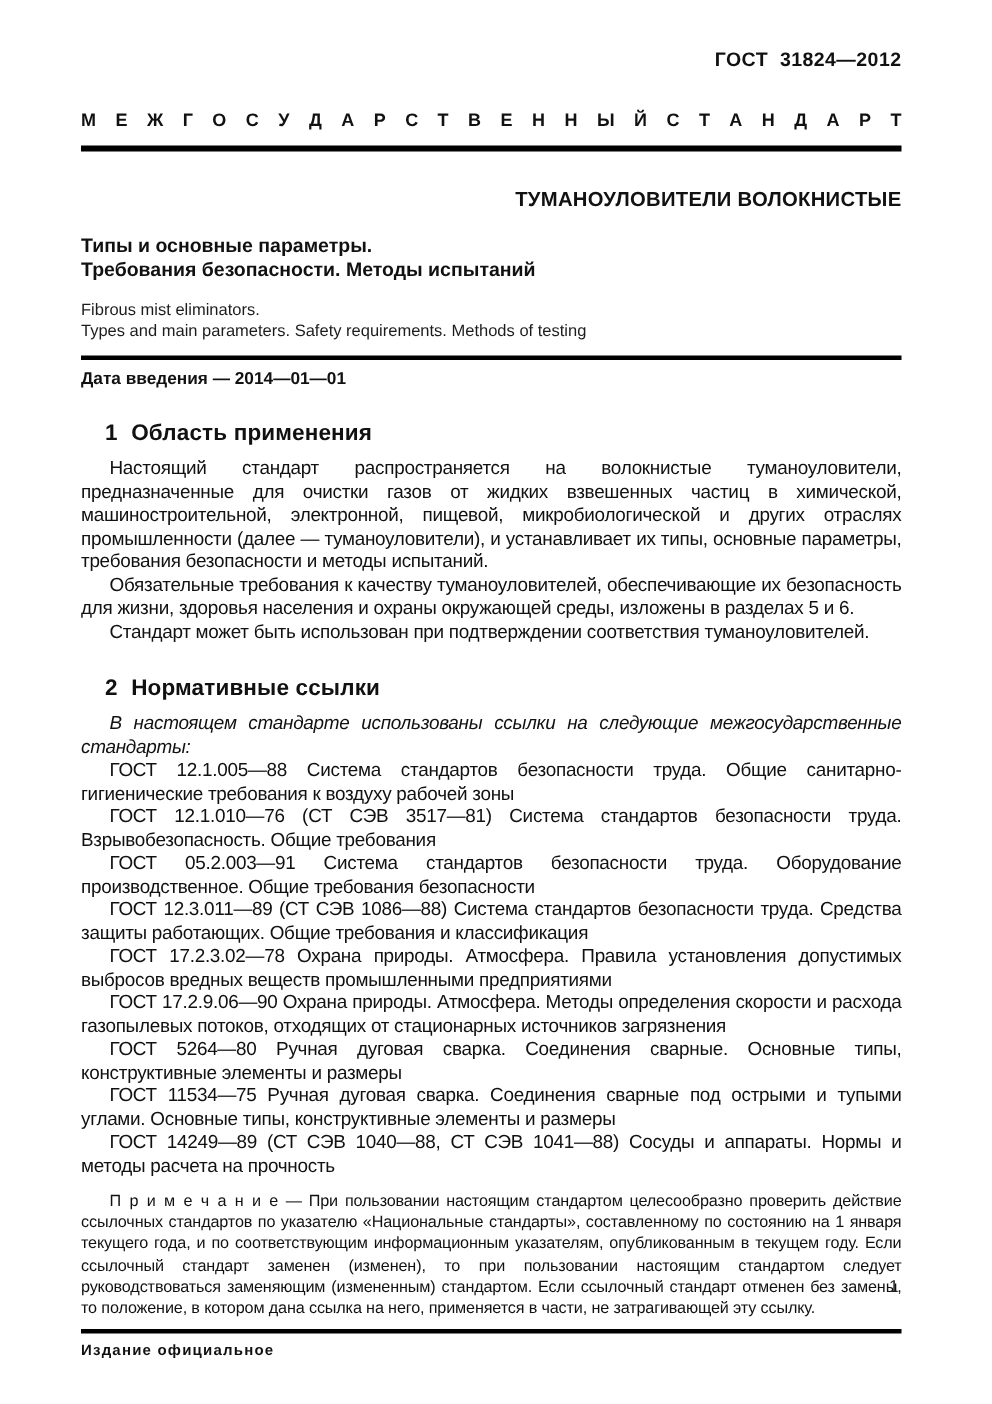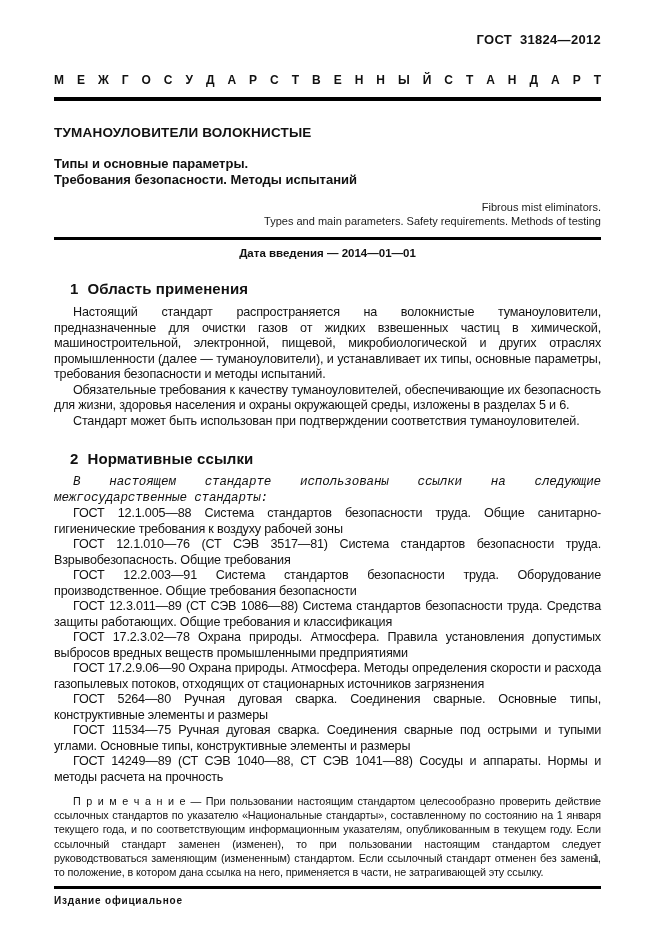--- a/index.html
+++ b/index.html
@@ -38,7 +38,7 @@
   .rule-mid   { height: 3px; margin-top: 9px; }
   .title-ru {
     margin-top: 24px;
-    text-align: left;
+    text-align: right;
     font-weight: bold;
     font-size: 13.5px;
     letter-spacing: 0.2px;

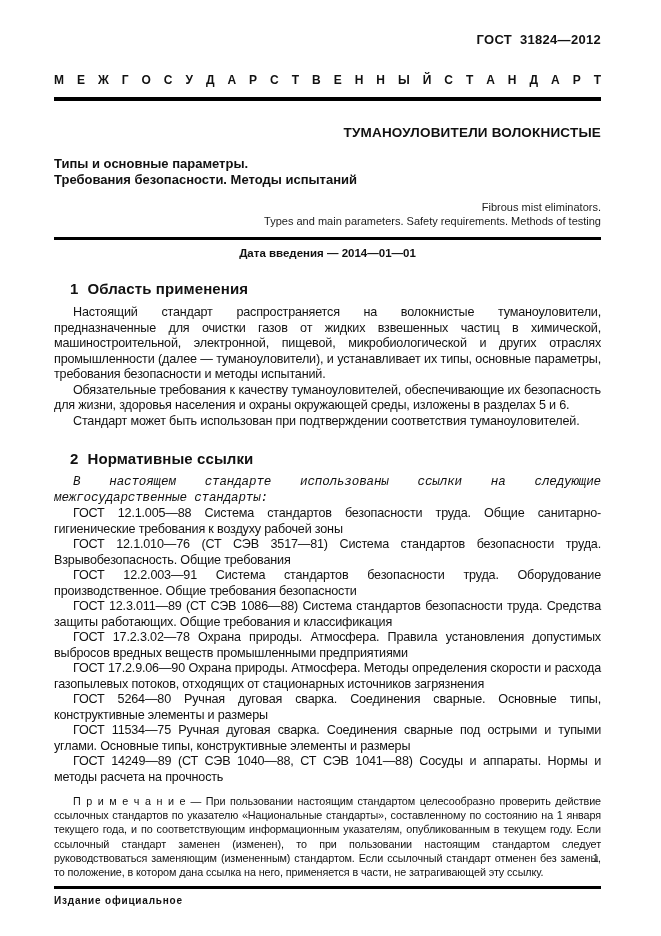--- a/index.html
+++ b/index.html
@@ -52,7 +52,7 @@
   }
   .title-en {
     margin-top: 12px;
-    text-align: right;
+    text-align: left;
     font-size: 11px;
     line-height: 14px;
     color: #1c1c1c;

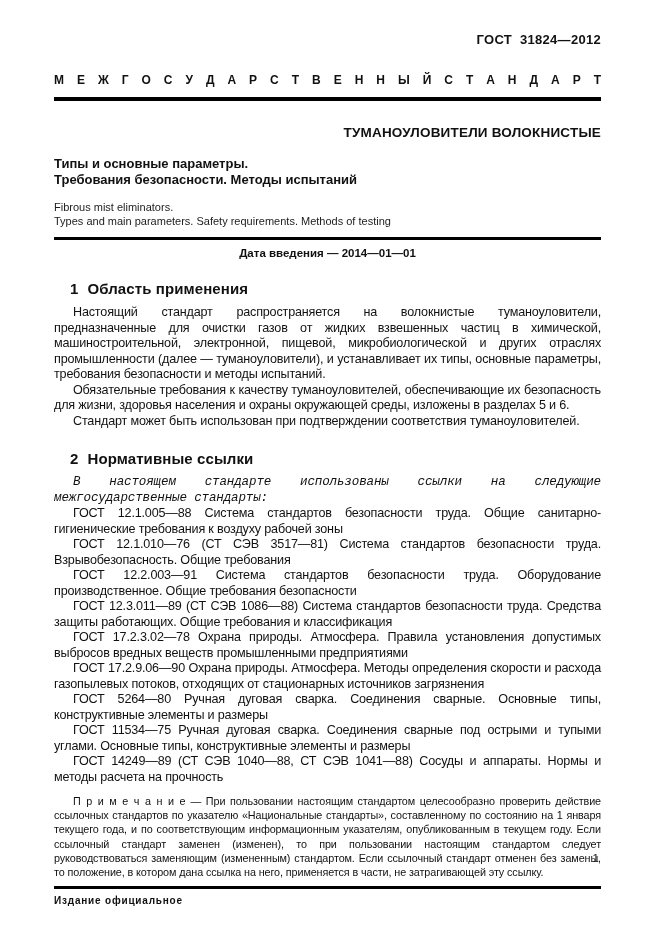--- a/index.html
+++ b/index.html
@@ -59,7 +59,7 @@
   }
   .date-line {
     margin-top: 7px;
-    text-align: center;
+    text-align: left;
     font-weight: bold;
     font-size: 11.5px;
   }

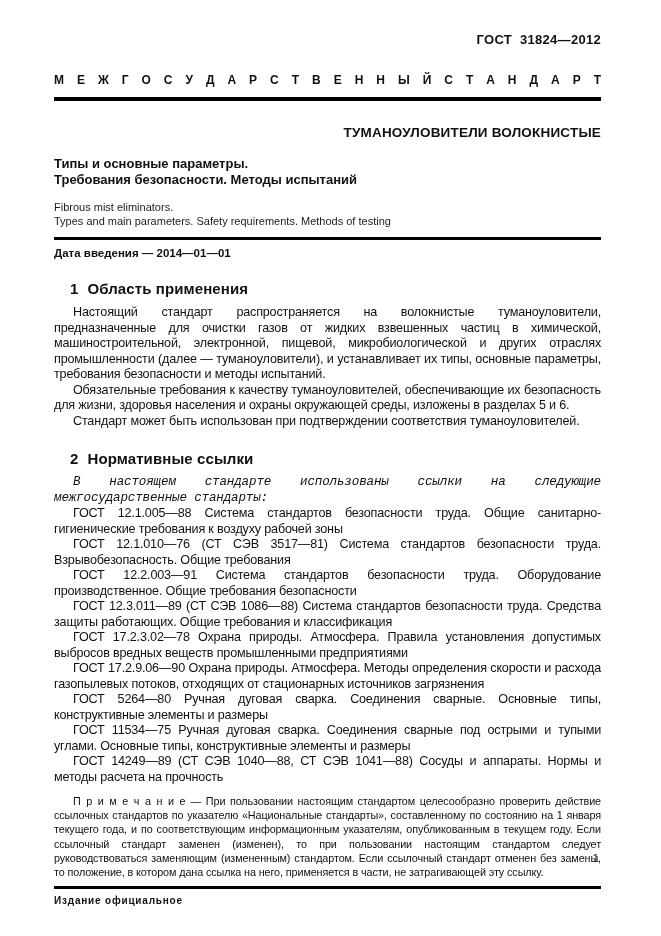--- a/index.html
+++ b/index.html
@@ -79,7 +79,7 @@
     text-align: justify;
     text-indent: 19px;
   }
-  p.italic { font-style: italic; font-family: Liberation Mono, monospace; }
+  p.italic { font-style: italic; }
   .note {
     margin-top: 9px;
     font-size: 10.8px;

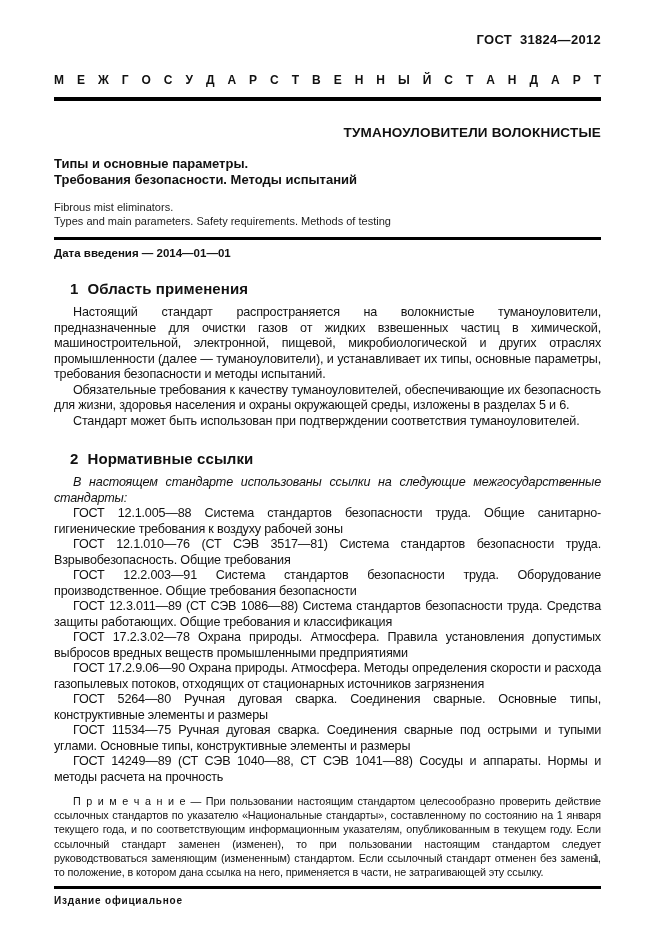--- a/index.html
+++ b/index.html
@@ -149,7 +149,7 @@
     <p class="para italic">В настоящем стандарте использованы ссылки на следующие межгосударственные стандарты:</p>
     <p class="para">ГОСТ 12.1.005—88 Система стандартов безопасности труда. Общие санитарно-гигиенические требования к воздуху рабочей зоны</p>
     <p class="para">ГОСТ 12.1.010—76 (СТ СЭВ 3517—81) Система стандартов безопасности труда. Взрывобезопасность. Общие требования</p>
-    <p class="para">ГОСТ 12.2.003—91 Система стандартов безопасности труда. Оборудование производственное. Общие требования безопасности</p>
+    <p class="para">ГОСТ 05.2.003—91 Система стандартов безопасности труда. Оборудование производственное. Общие требования безопасности</p>
     <p class="para">ГОСТ 12.3.011—89 (СТ СЭВ 1086—88) Система стандартов безопасности труда. Средства защиты работающих. Общие требования и классификация</p>
     <p class="para">ГОСТ 17.2.3.02—78 Охрана природы. Атмосфера. Правила установления допустимых выбросов вредных веществ промышленными предприятиями</p>
     <p class="para">ГОСТ 17.2.9.06—90 Охрана природы. Атмосфера. Методы определения скорости и расхода газопылевых потоков, отходящих от стационарных источников загрязнения</p>

